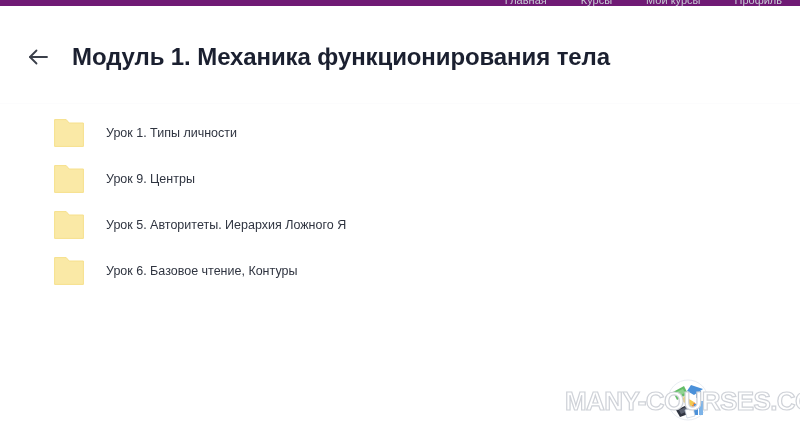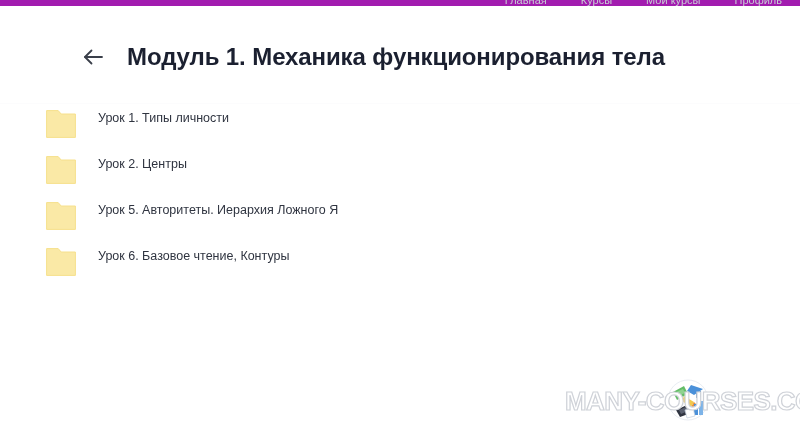--- a/index.html
+++ b/index.html
@@ -32,7 +32,7 @@
     width: 800px;
     height: 6px;
     overflow: hidden;
-    background: #a21caf;
+    background: #701a75;
   }
   .top-strip-inner {
     position: absolute;

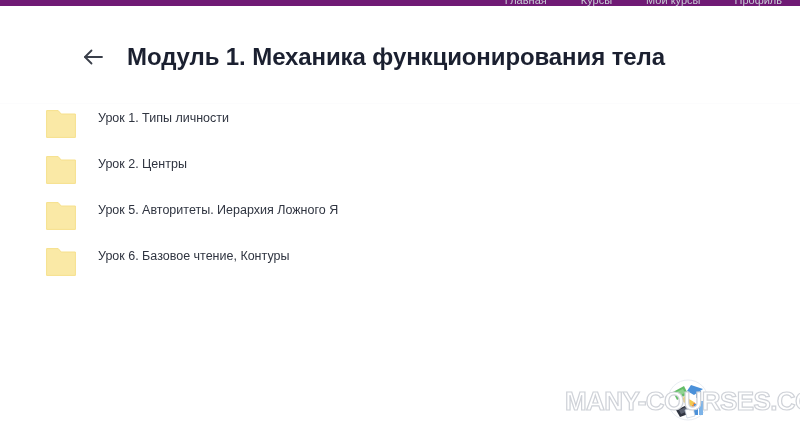--- a/index.html
+++ b/index.html
@@ -63,7 +63,7 @@
     height: 42px;
     display: flex;
     align-items: center;
-    padding-left: 80px;
+    padding-left: 25px;
     box-sizing: border-box;
   }
   .back-button {

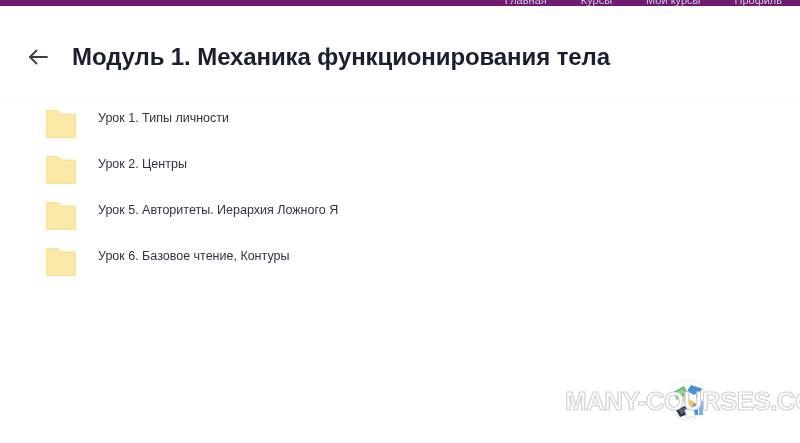--- a/index.html
+++ b/index.html
@@ -107,11 +107,12 @@
   }
   .lesson-row {
     display: flex;
-    align-items: flex-start;
+    align-items: center;
     height: 46px;
     padding-left: 46px;
     box-sizing: border-box;
     cursor: pointer;
+    margin-left: 8px;
   }
   .folder-icon {
     width: 30px;

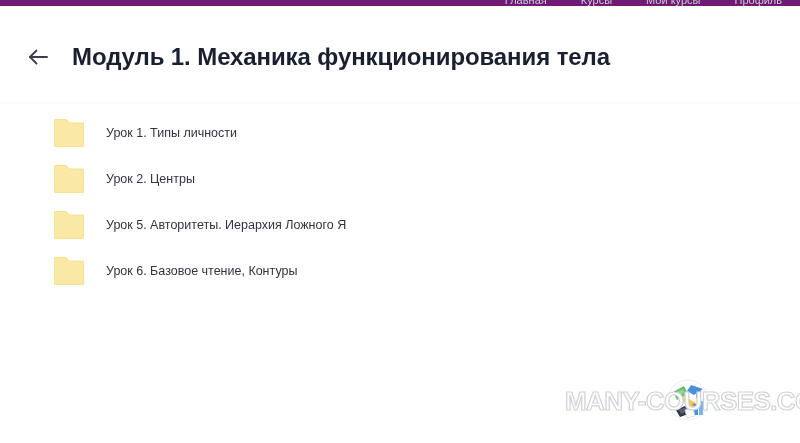--- a/index.html
+++ b/index.html
@@ -206,7 +206,7 @@
           <path d="M0.6 0.6 H12.2 L15.2 4.0 H29.4 V27.4 H0.6 Z" fill="#fae9a6" stroke="#f6e08c" stroke-width="1"></path>
         </svg>
       </span>
-      <span class="lesson-label">Урок 2. Центры</span>
+      <span class="lesson-label">Урок 9. Центры</span>
     </div>
 
     <div class="lesson-row">

